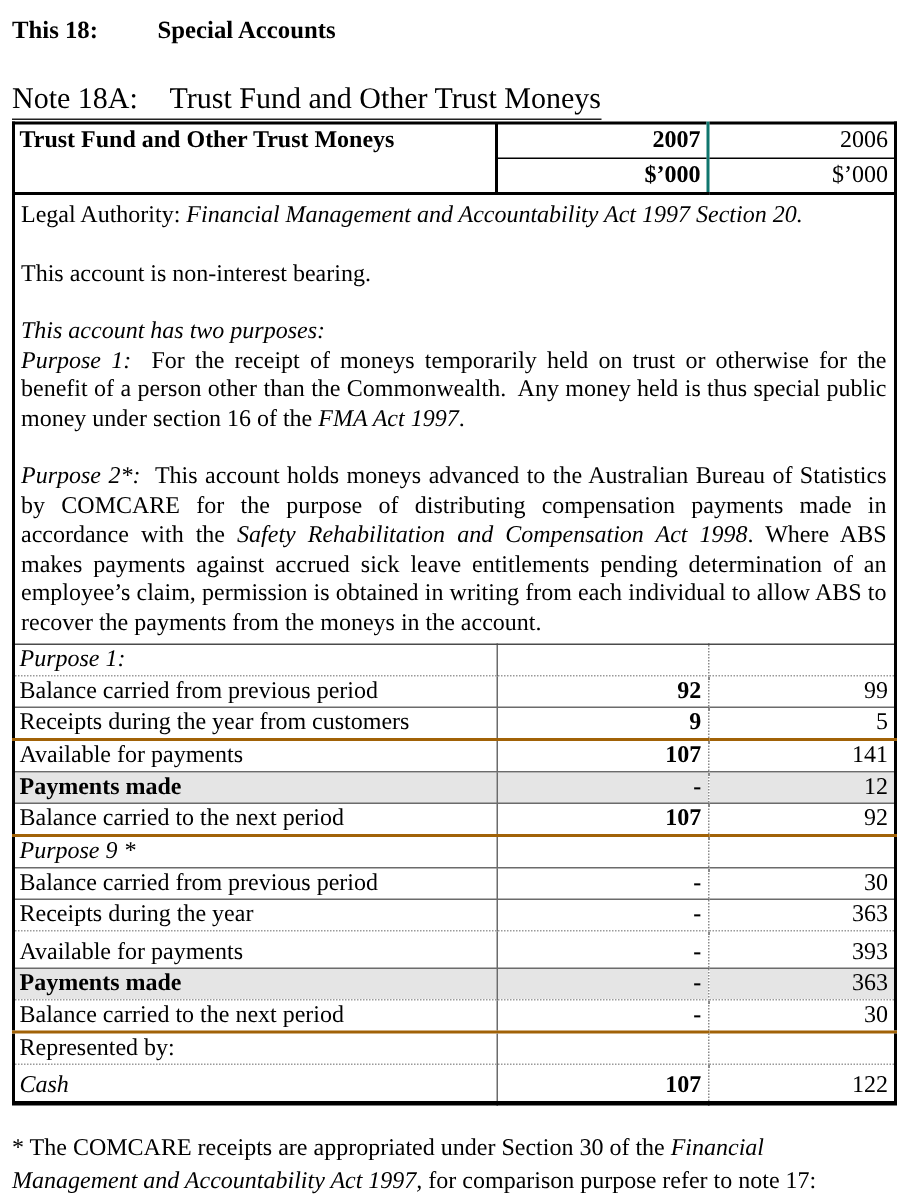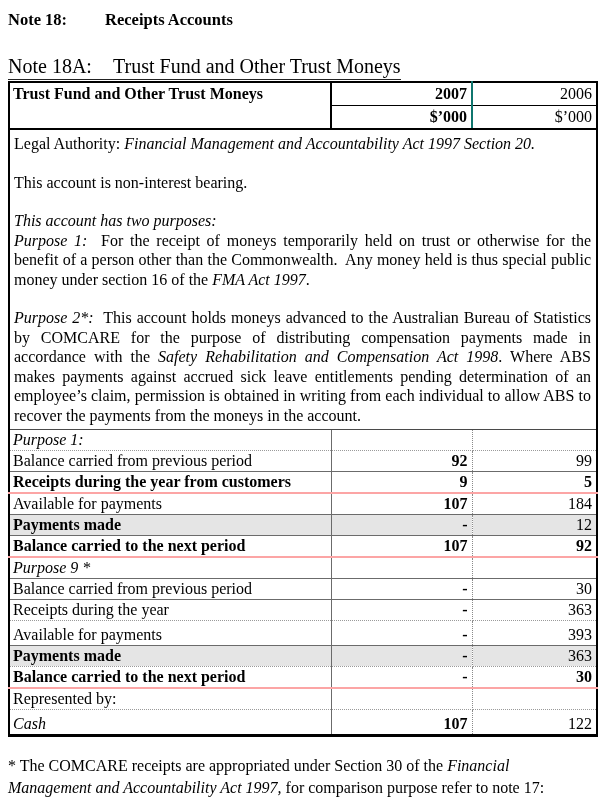--- a/index.html
+++ b/index.html
@@ -51,7 +51,7 @@
 <div class="page">
 
   <div class="h1">
-    <span class="h1-label">Note 18:</span><span>Receipts Accounts</span>
+    <span class="h1-label">This 18:</span><span>Receipts Accounts</span>
   </div>
 
   <div class="h2">

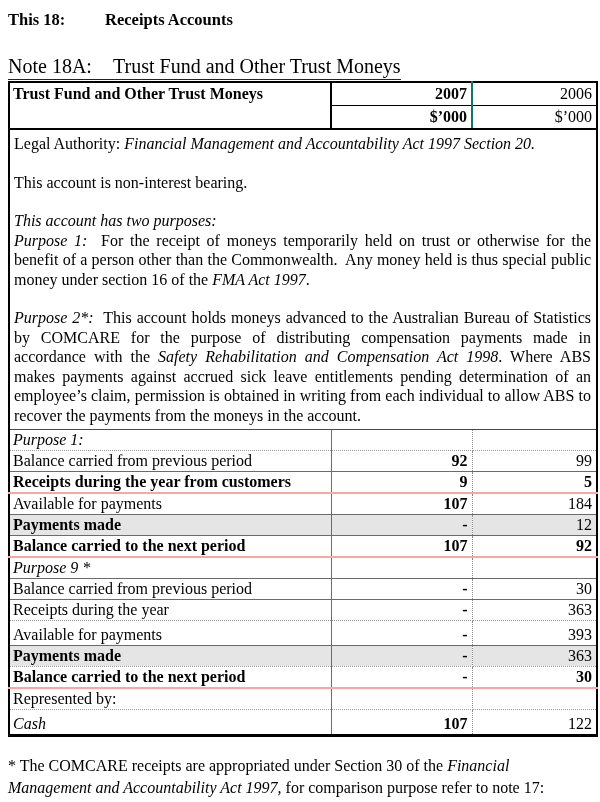--- a/index.html
+++ b/index.html
@@ -51,7 +51,7 @@
 <div class="page">
 
   <div class="h1">
-    <span class="h1-label">This 18:</span><span>Receipts Accounts</span>
+    <span class="h1-label">This 18:</span><span>Special Accounts</span>
   </div>
 
   <div class="h2">

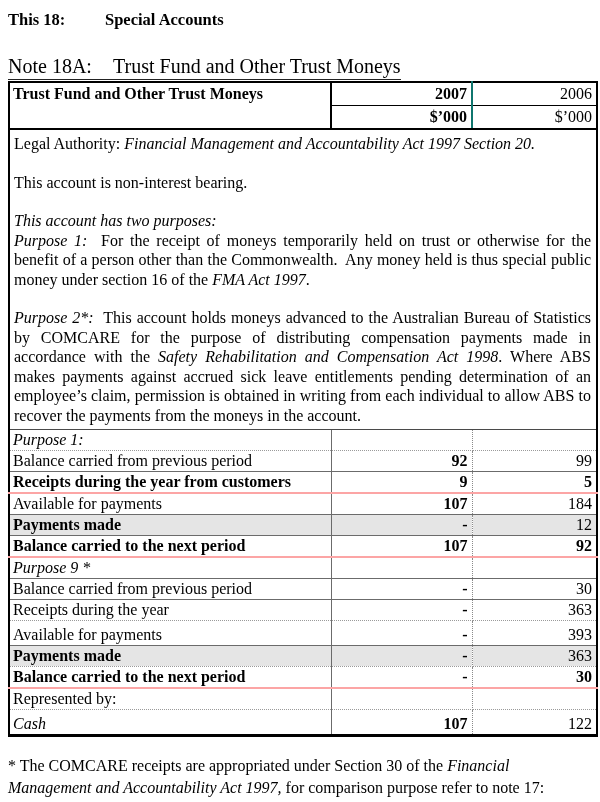--- a/index.html
+++ b/index.html
@@ -37,7 +37,7 @@
   td.v06{text-align:right;padding-right:4px;}
   tr.b-dotted td{border-bottom:1px dotted #9a9a9a;}
   tr.b-thin td{border-bottom:1px solid #6b6b6b;}
-  tr.b-thick td{border-bottom:2px solid #fca5a5;font-weight:bold;}
+  tr.b-thick td{border-bottom:2px solid #a16207;}
   tr.shaded td{background:#e5e5e5;}
   tr.tall td{padding-top:5px;}
   td.italic{font-style:italic;}

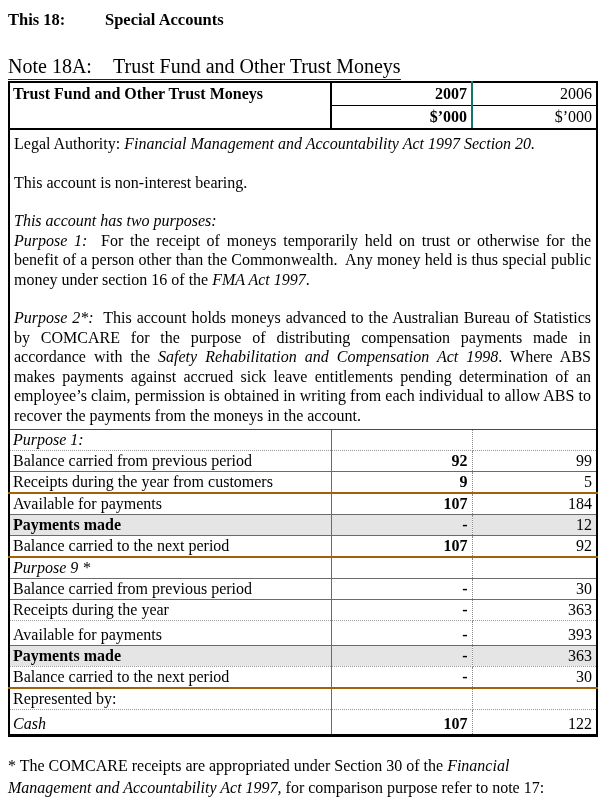--- a/index.html
+++ b/index.html
@@ -105,7 +105,7 @@
         <tr class="b-thin">
           <td class="lab">Available for payments</td>
           <td class="v07">107</td>
-          <td class="v06">184</td>
+          <td class="v06">141</td>
         </tr>
         <tr class="b-thin shaded">
           <td class="lab boldlab">Payments made</td>

